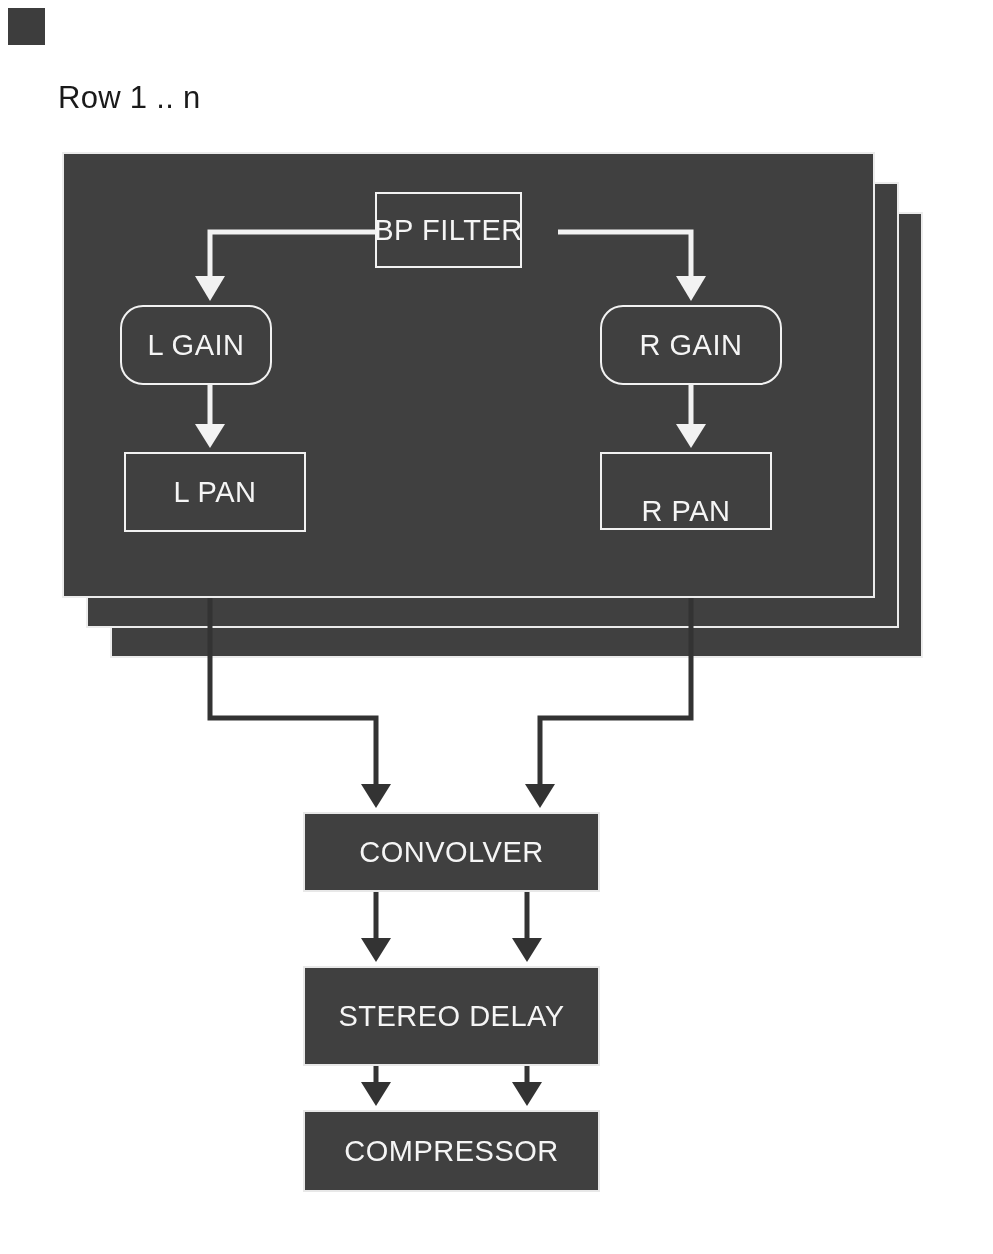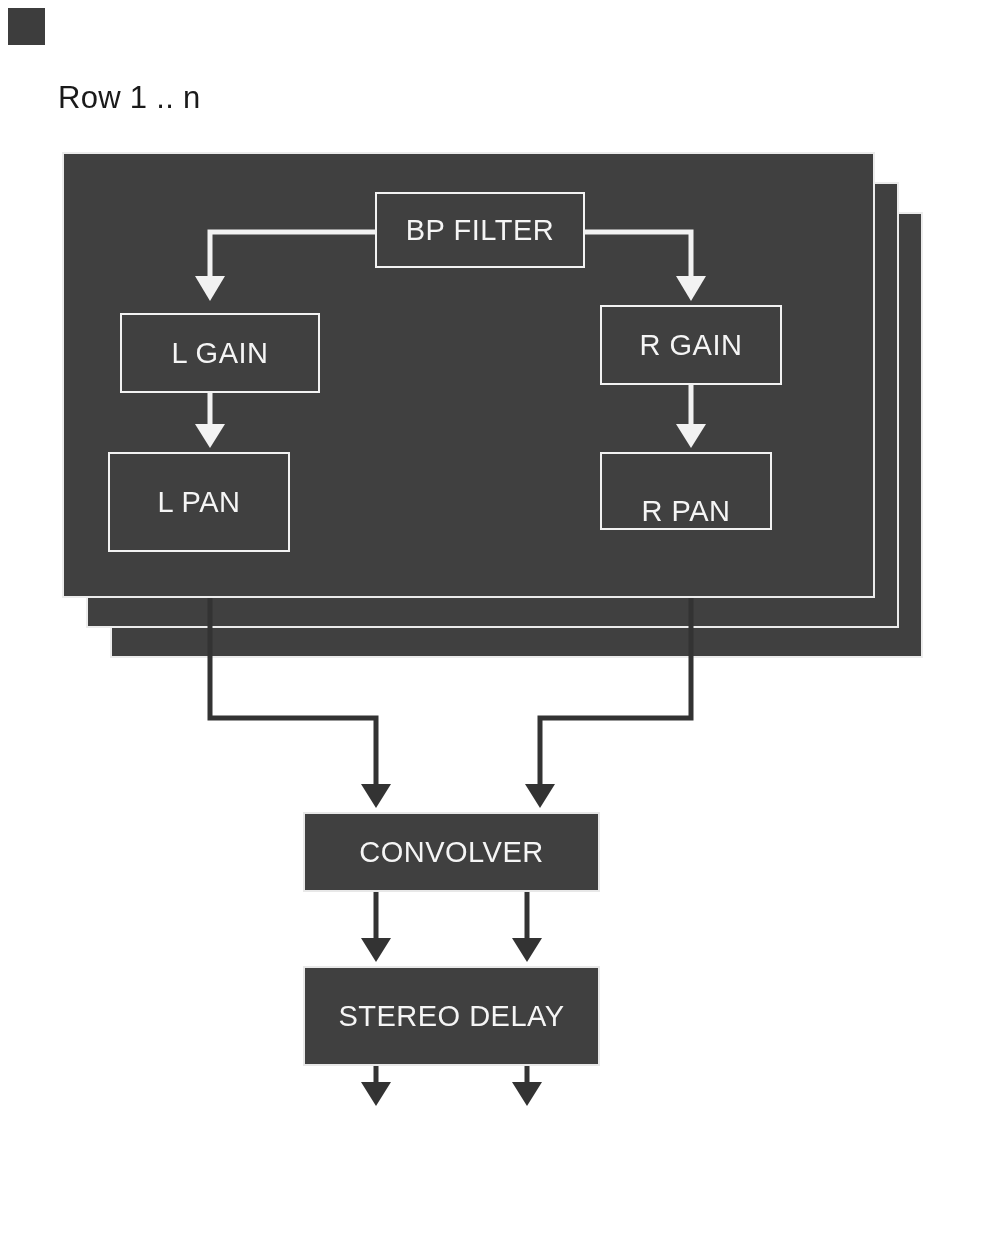--- a/index.html
+++ b/index.html
@@ -55,7 +55,7 @@
     font-size:29px;letter-spacing:0.5px;
     white-space:nowrap;
   }
-  .node-bp{left:375px;top:192px;width:210px;height:76px;}
+  .node-bp{left:375px;top:192px;width:147px;height:76px;}
   .node-lgain{left:120px;top:313px;width:200px;height:80px;}
   .node-rgain{left:600px;top:305px;width:182px;height:80px;}
   .node-lpan{left:108px;top:452px;width:182px;height:100px;}

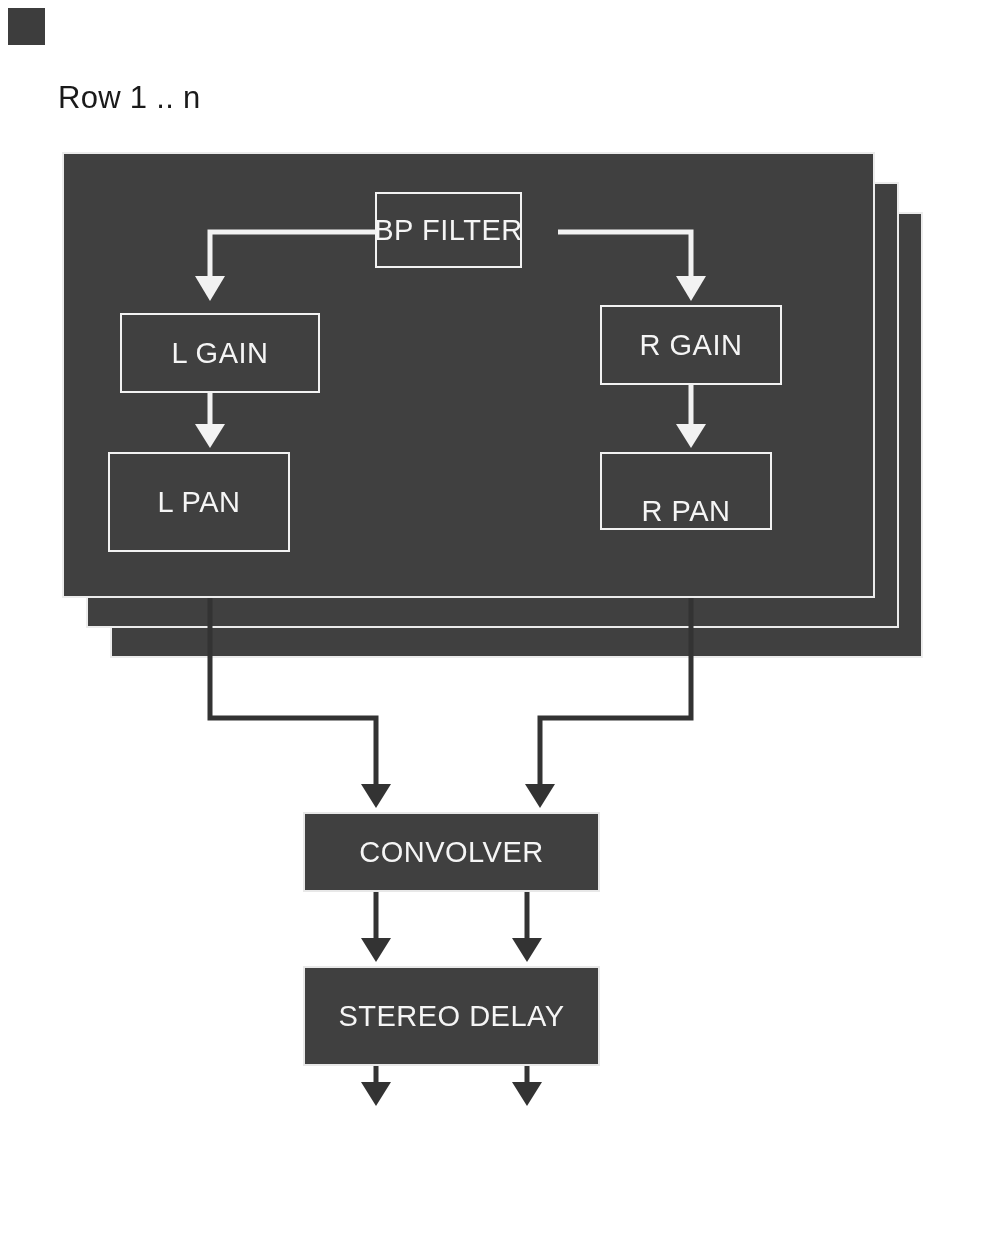--- a/index.html
+++ b/index.html
@@ -56,7 +56,7 @@
     white-space:nowrap;
   }
   .node-bp{left:375px;top:192px;width:147px;height:76px;}
-  .node-lgain{left:120px;top:313px;width:200px;height:80px;}
+  .node-lgain{left:120px;top:305px;width:152px;height:80px;border-radius:23px;}
   .node-rgain{left:600px;top:305px;width:182px;height:80px;}
   .node-lpan{left:108px;top:452px;width:182px;height:100px;}
   .node-rpan{left:600px;top:452px;width:172px;height:78px;align-items:flex-end;}

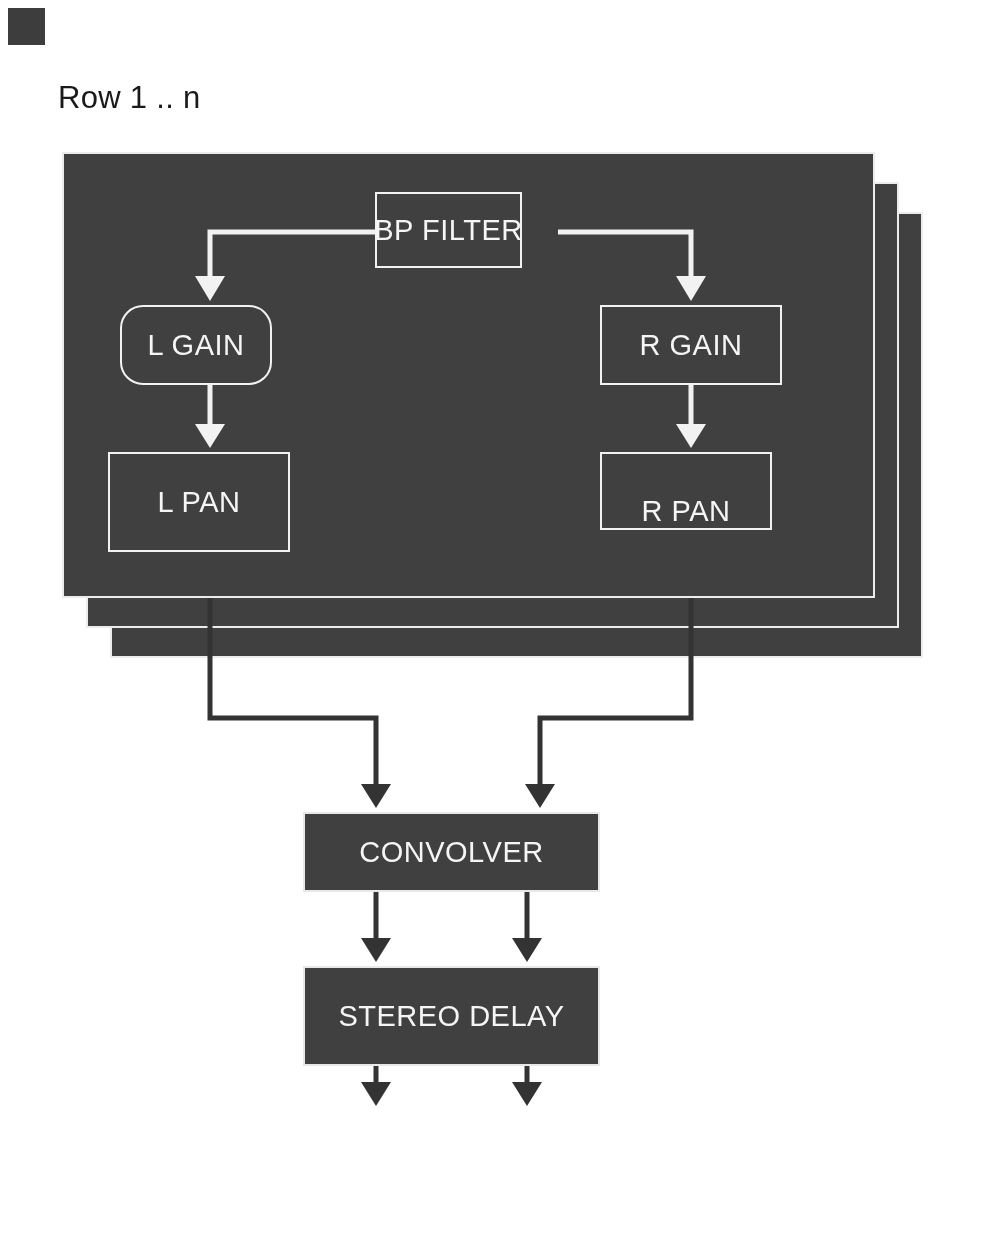--- a/index.html
+++ b/index.html
@@ -57,7 +57,7 @@
   }
   .node-bp{left:375px;top:192px;width:147px;height:76px;}
   .node-lgain{left:120px;top:305px;width:152px;height:80px;border-radius:23px;}
-  .node-rgain{left:600px;top:305px;width:182px;height:80px;}
+  .node-rgain{left:600px;top:305px;width:182px;height:80px;border-radius:23px;}
   .node-lpan{left:108px;top:452px;width:182px;height:100px;}
   .node-rpan{left:600px;top:452px;width:172px;height:78px;align-items:flex-end;}
   .node-bottom{left:303px;width:297px;border-color:#e8e8e8;text-align:right;}

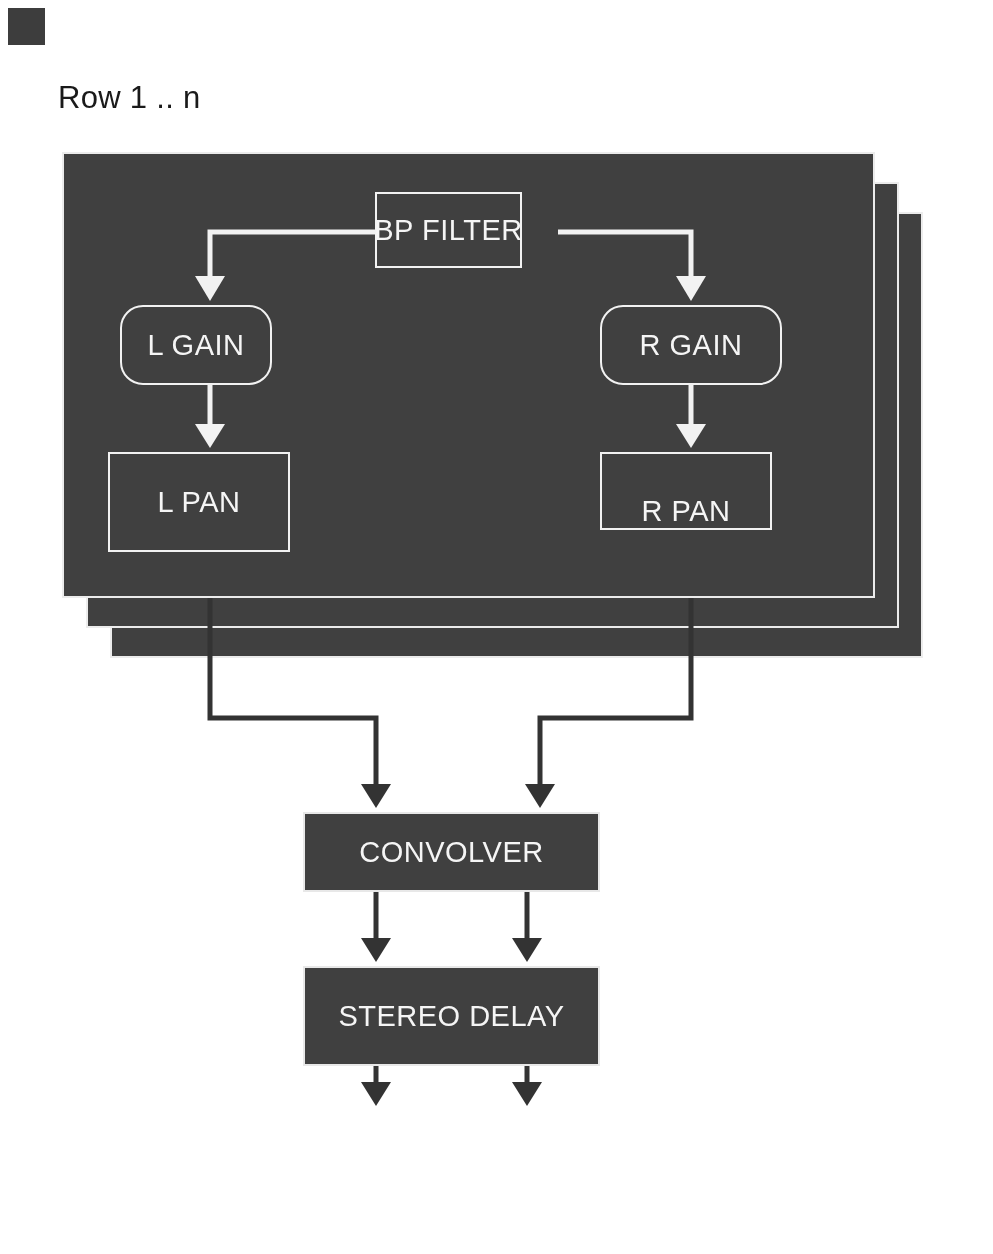--- a/index.html
+++ b/index.html
@@ -58,7 +58,7 @@
   .node-bp{left:375px;top:192px;width:147px;height:76px;}
   .node-lgain{left:120px;top:305px;width:152px;height:80px;border-radius:23px;}
   .node-rgain{left:600px;top:305px;width:182px;height:80px;border-radius:23px;}
-  .node-lpan{left:108px;top:452px;width:182px;height:100px;}
+  .node-lpan{left:124px;top:452px;width:182px;height:80px;}
   .node-rpan{left:600px;top:452px;width:172px;height:78px;align-items:flex-end;}
   .node-bottom{left:303px;width:297px;border-color:#e8e8e8;text-align:right;}
   .node-convolver{top:812px;height:80px;}

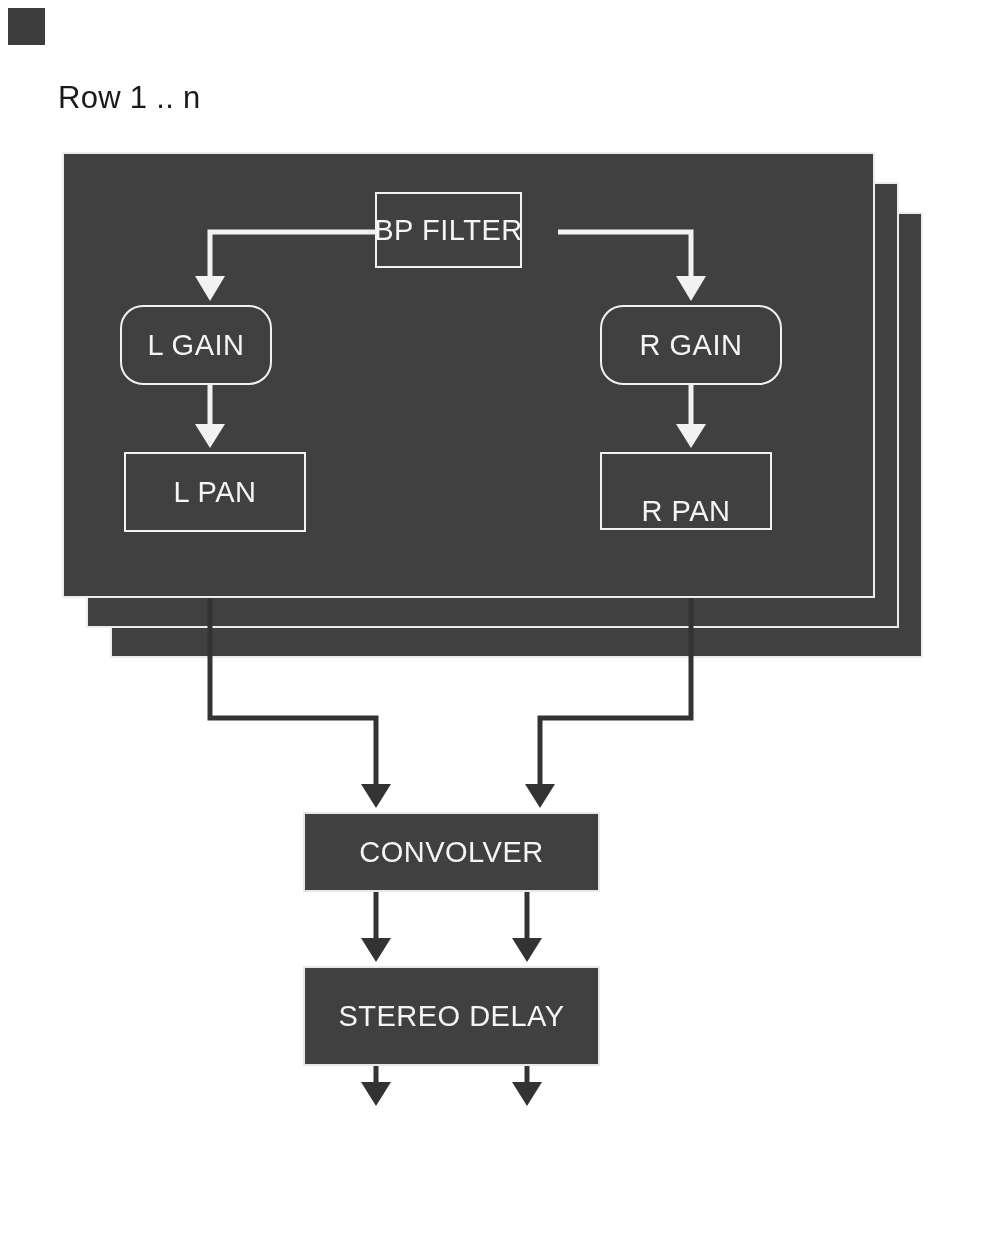--- a/index.html
+++ b/index.html
@@ -147,6 +147,9 @@
   <div class="node node-bottom node-delay">
     <span>STEREO DELAY</span>
   </div>
+  <div class="node node-bottom node-comp">
+    <span>COMPRESSOR</span>
+  </div>
 
 </div>
 

